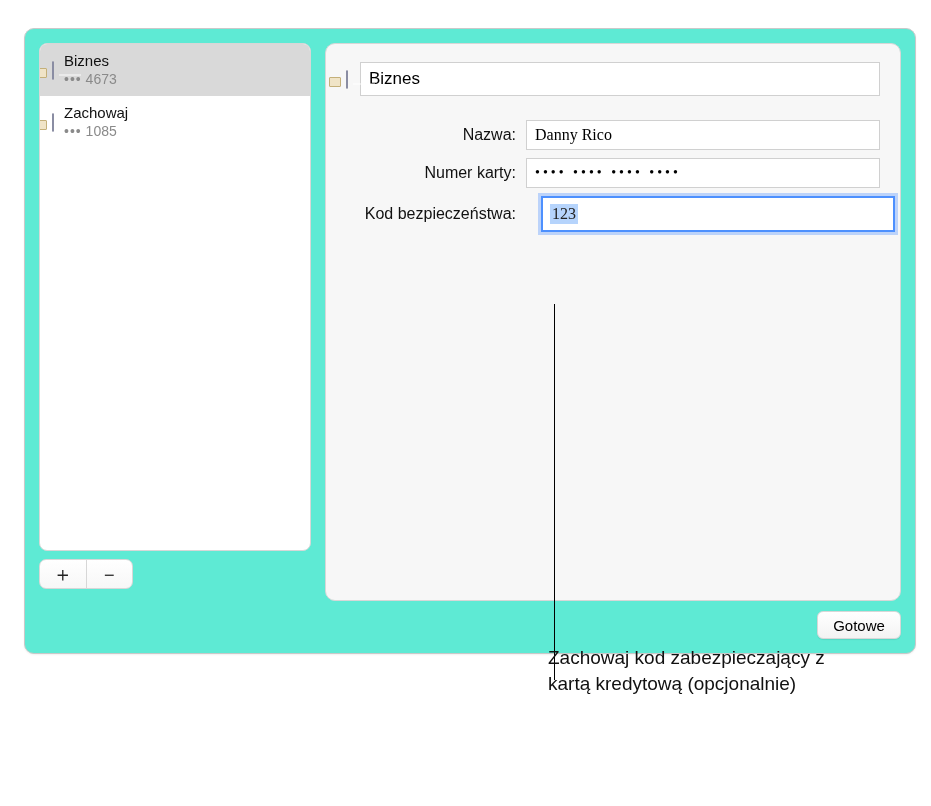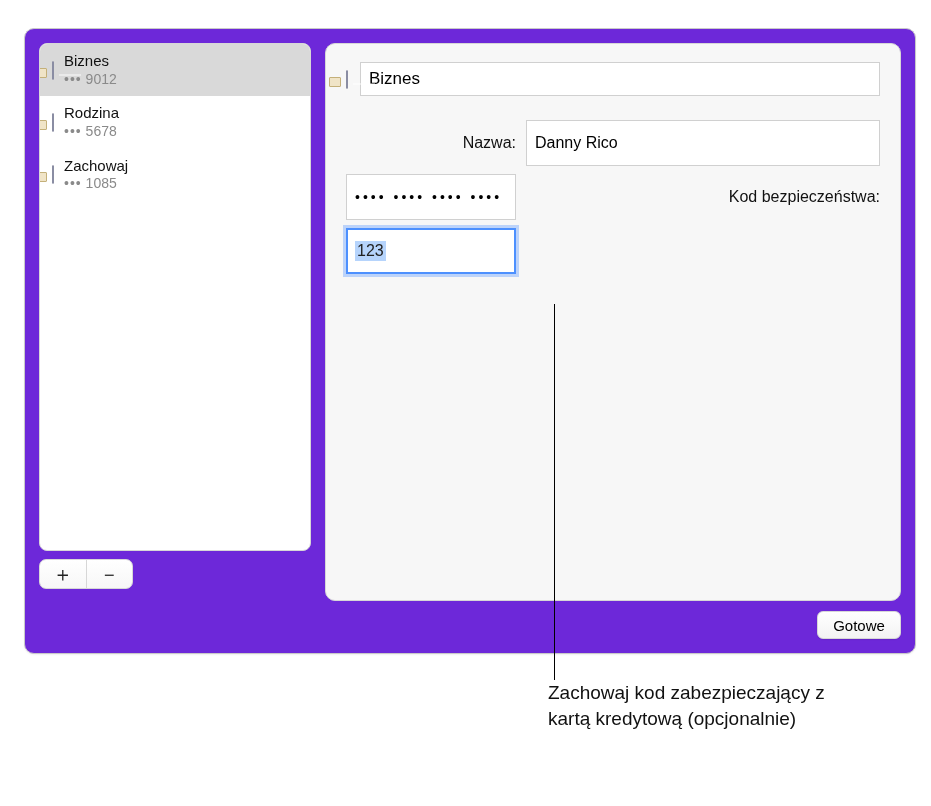--- a/index.html
+++ b/index.html
@@ -26,7 +26,7 @@
     margin:28px 14px 0 24px;
     width:890px;
     height:624px;
-    background:#6d28d9;
+    background:#5eead4;
     border:1px solid #c9c9c9;
     border-radius:10px;
     box-shadow:0 1px 2px rgba(0,0,0,.06);

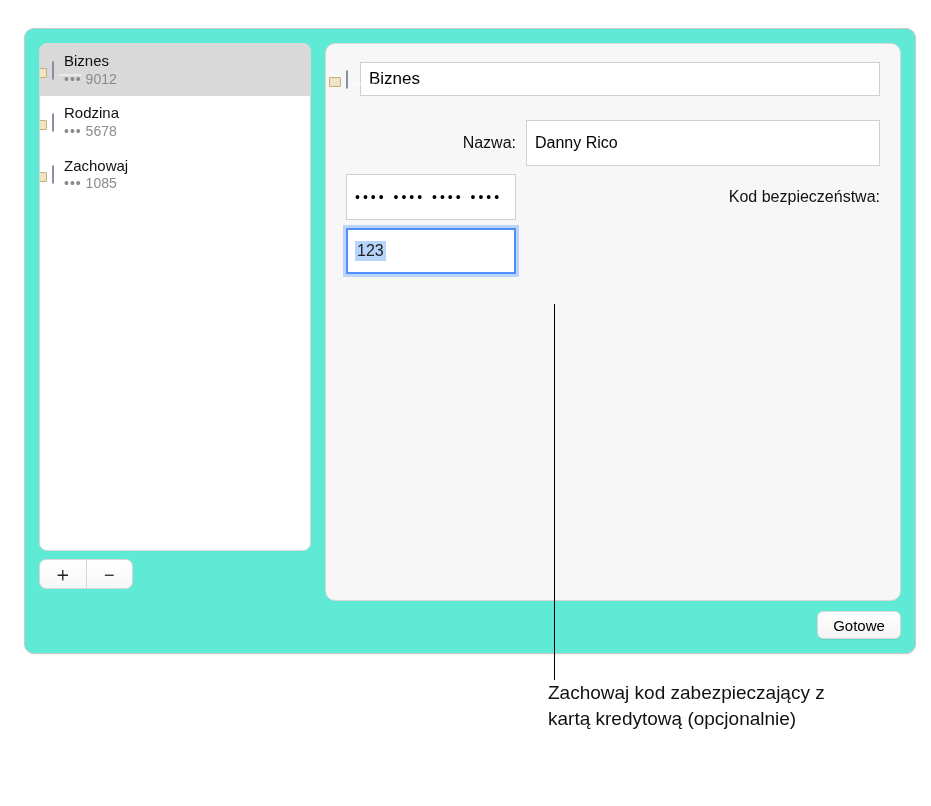--- a/index.html
+++ b/index.html
@@ -216,7 +216,7 @@
           </span>
           <span class="card-texts">
             <span class="card-title">Biznes</span>
-            <span class="card-num"><span class="dot3">•••</span> <span>9012</span></span>
+            <span class="card-num"><span class="dot3">•••</span> <span>4673</span></span>
           </span>
         </div>
 

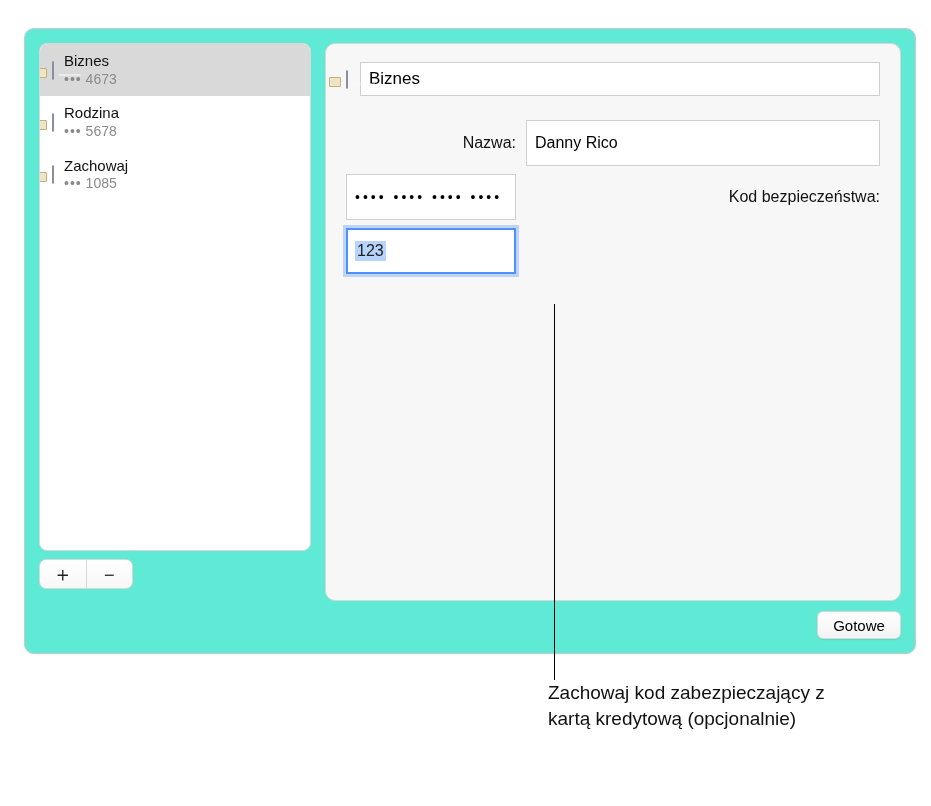--- a/index.html
+++ b/index.html
@@ -220,15 +220,6 @@
           </span>
         </div>
 
-        <div class="card-item">
-          <span class="card-icon">
-            <span class="card-glyph small"><span class="chip"></span><span class="num"></span><span class="nm"></span></span>
-          </span>
-          <span class="card-texts">
-            <span class="card-title">Rodzina</span>
-            <span class="card-num"><span class="dot3">•••</span> <span>5678</span></span>
-          </span>
-        </div>
 
         <div class="card-item">
           <span class="card-icon">

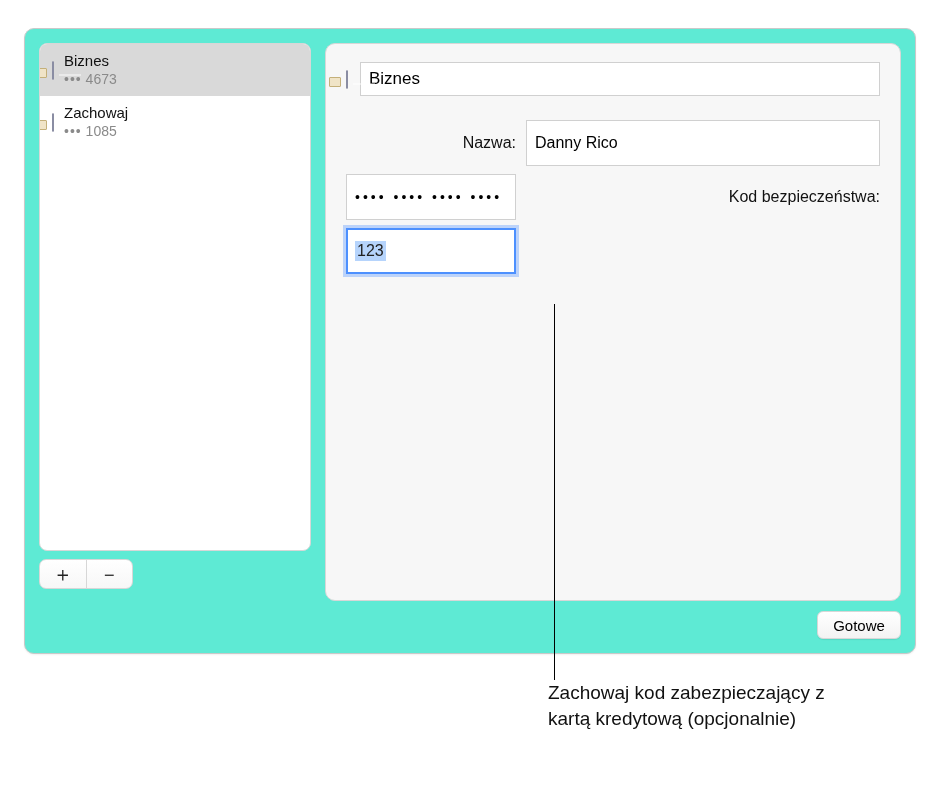--- a/index.html
+++ b/index.html
@@ -127,12 +127,12 @@
     color:#111;
   }
   .field{
-    height:46px;
+    height:30px;
     border:1px solid var(--field-border);
     background:#fff;
     padding:0 8px;
     font-size:16px;
-    font-family:Liberation Sans, sans-serif;
+    font-family:Liberation Serif, serif;
     box-sizing:border-box;
     width:100%;
   }

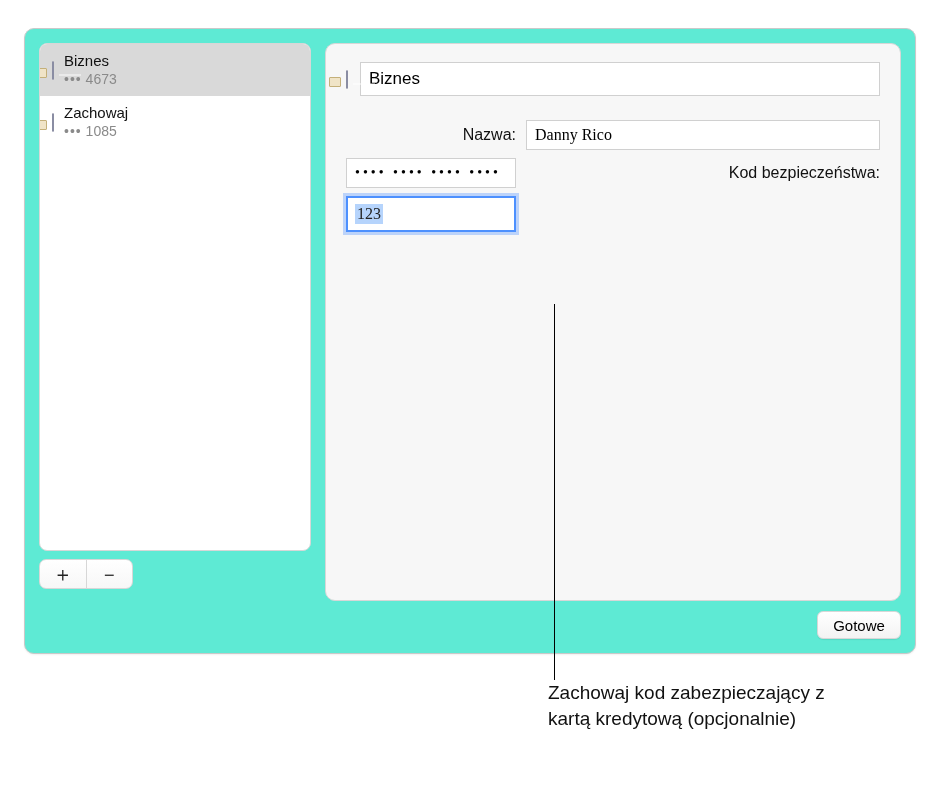--- a/index.html
+++ b/index.html
@@ -256,6 +256,7 @@
         <label>Nazwa:</label>
         <input class="field" value="Danny Rico" style="">
 
+        <label>Numer karty:</label>
         <input class="field masked" value="•••• •••• •••• ••••" style="">
 
 

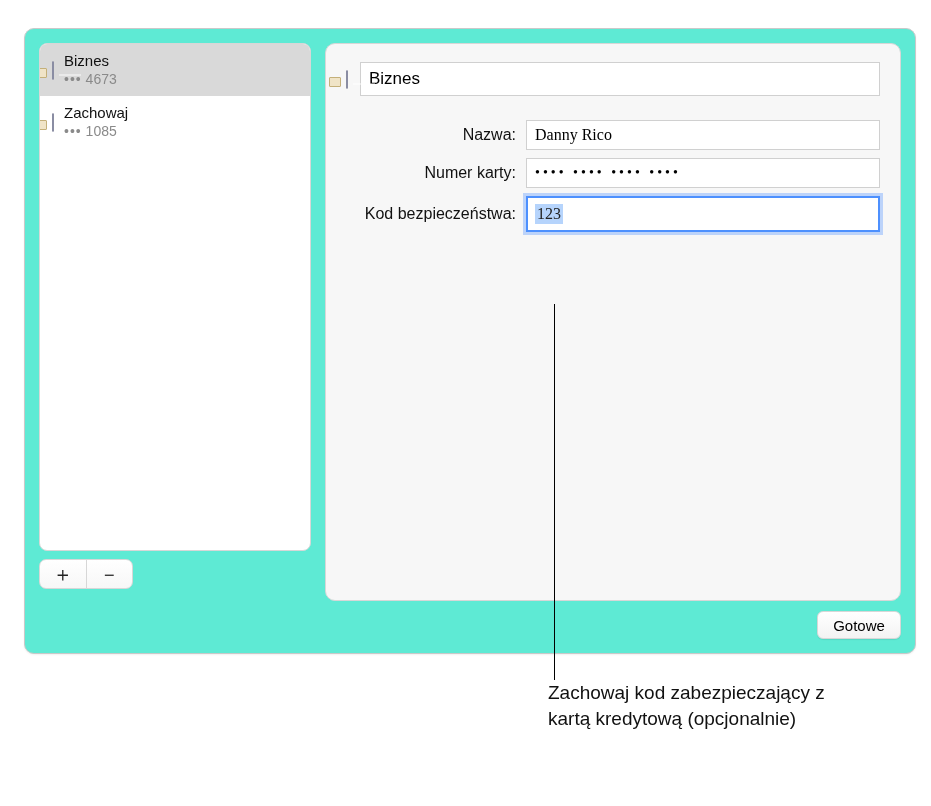--- a/index.html
+++ b/index.html
@@ -143,6 +143,7 @@
     outline-offset:0;
     padding:16px 7px;
     background:#fff;
+    margin-left:15px;
   }
   .sel-high{background:var(--focus-inner);padding:1px 2px;}
   

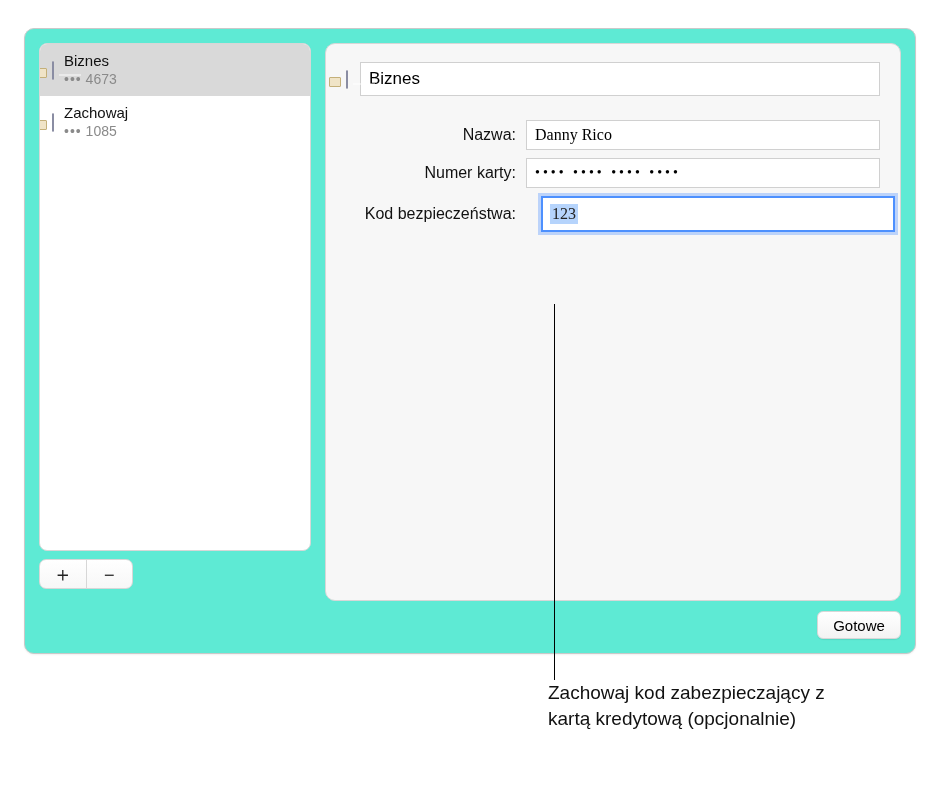--- a/index.html
+++ b/index.html
@@ -168,7 +168,7 @@
   .callout{
     position:absolute;
     left:548px;
-    top:680px;
+    top:645px;
     width:300px;
     font-size:19px;
     line-height:1.35;

